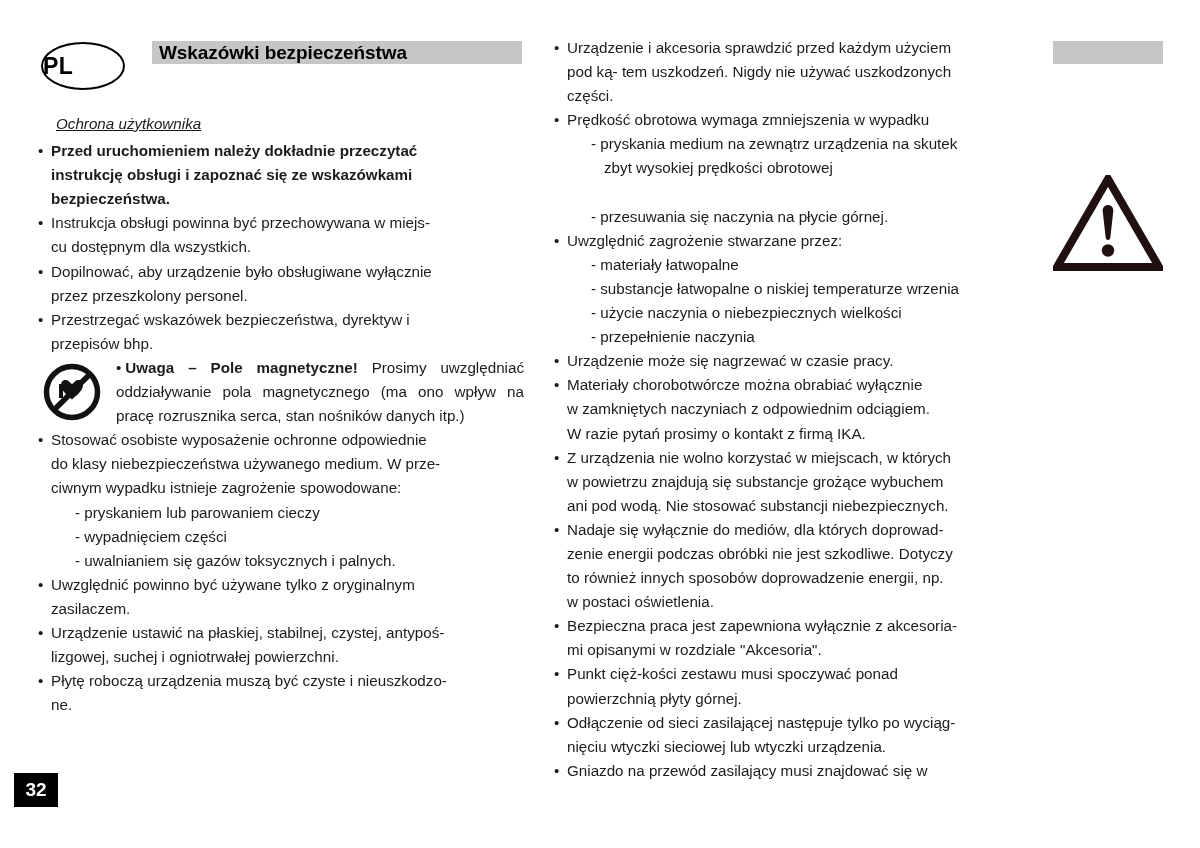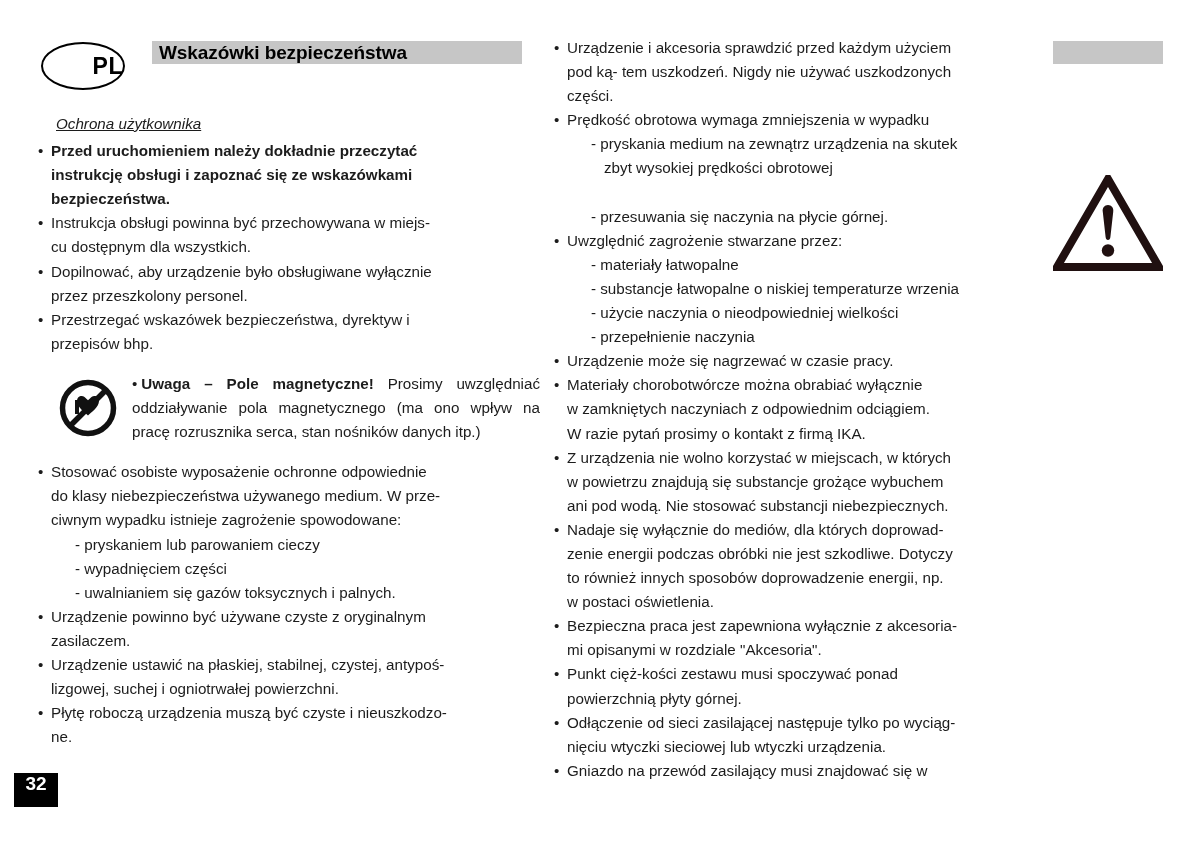--- a/index.html
+++ b/index.html
@@ -36,7 +36,7 @@
     box-sizing: border-box;
     display: flex;
     align-items: center;
-    justify-content: flex-end;
+    justify-content: flex-start;
   }
   .country-badge span {
     font-size: 23px;

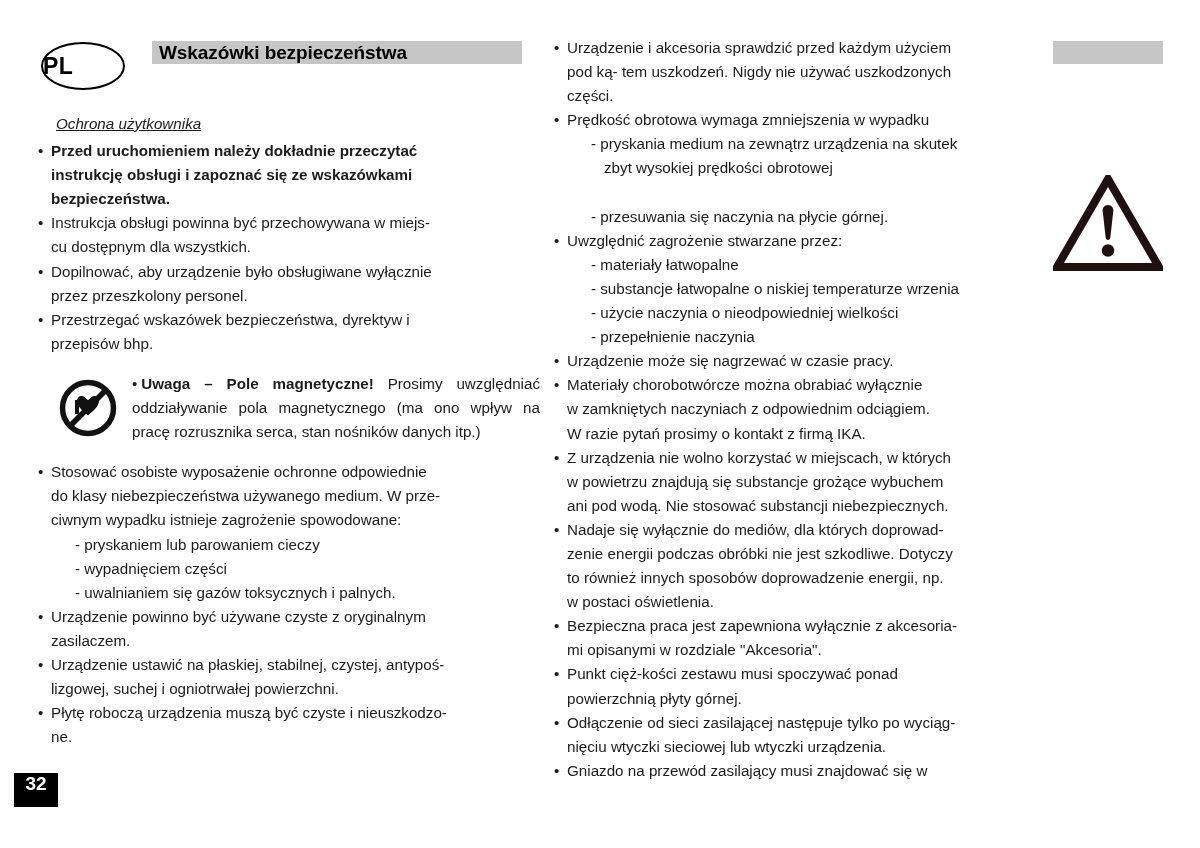--- a/index.html
+++ b/index.html
@@ -313,7 +313,7 @@
           <span>Uwzględnić zagrożenie stwarzane przez:</span><br>
           <span class="dash-line">- materiały łatwopalne</span><br>
           <span class="dash-line">- substancje łatwopalne o niskiej temperaturze wrzenia</span><br>
-          <span class="dash-line">- użycie naczynia o nieodpowiedniej wielkości</span><br>
+          <span class="dash-line">- użycie naczynia o niebezpiecznych wielkości</span><br>
           <span class="dash-line">- przepełnienie naczynia</span><br>
         </span>
       </li>

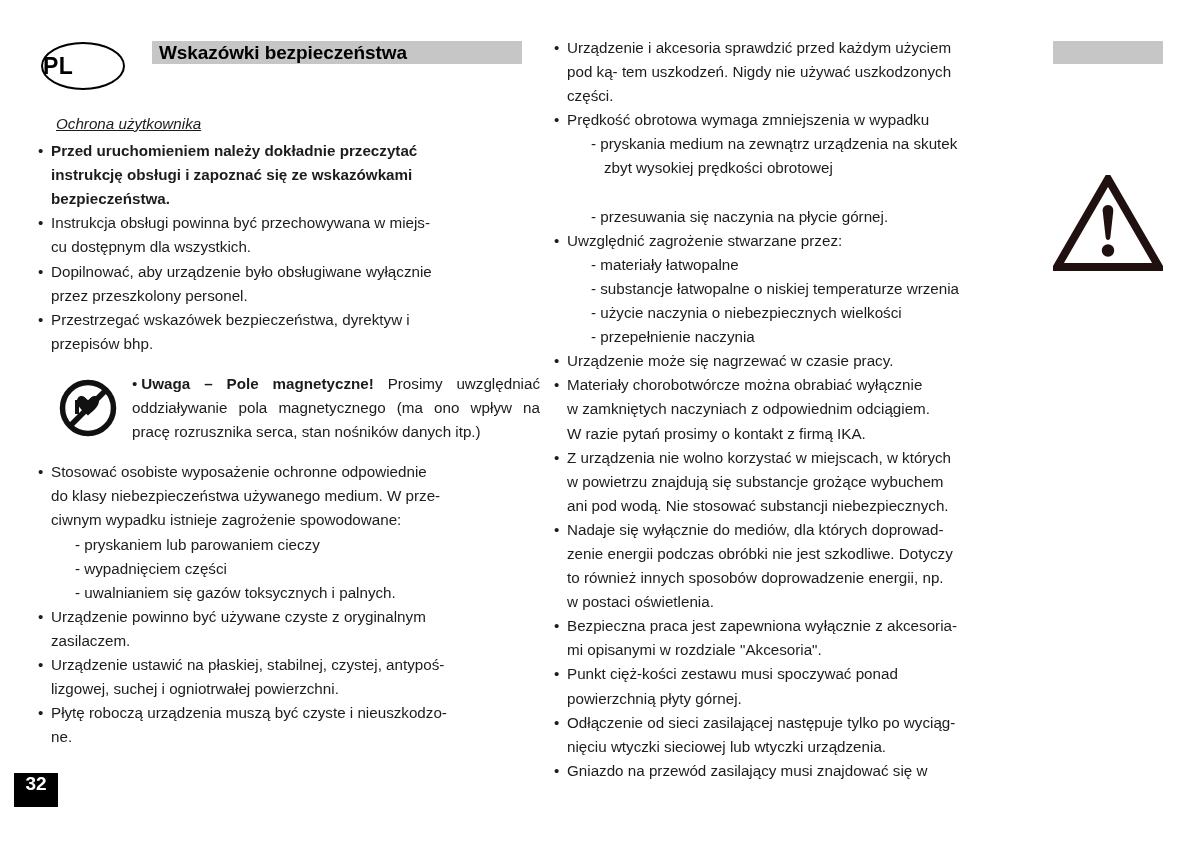--- a/index.html
+++ b/index.html
@@ -125,7 +125,7 @@
   .magnet-block {
     position: relative;
     min-height: 60px;
-    margin: 16px;
+    margin: 0;
   }
   .magnet-icon {
     position: absolute;

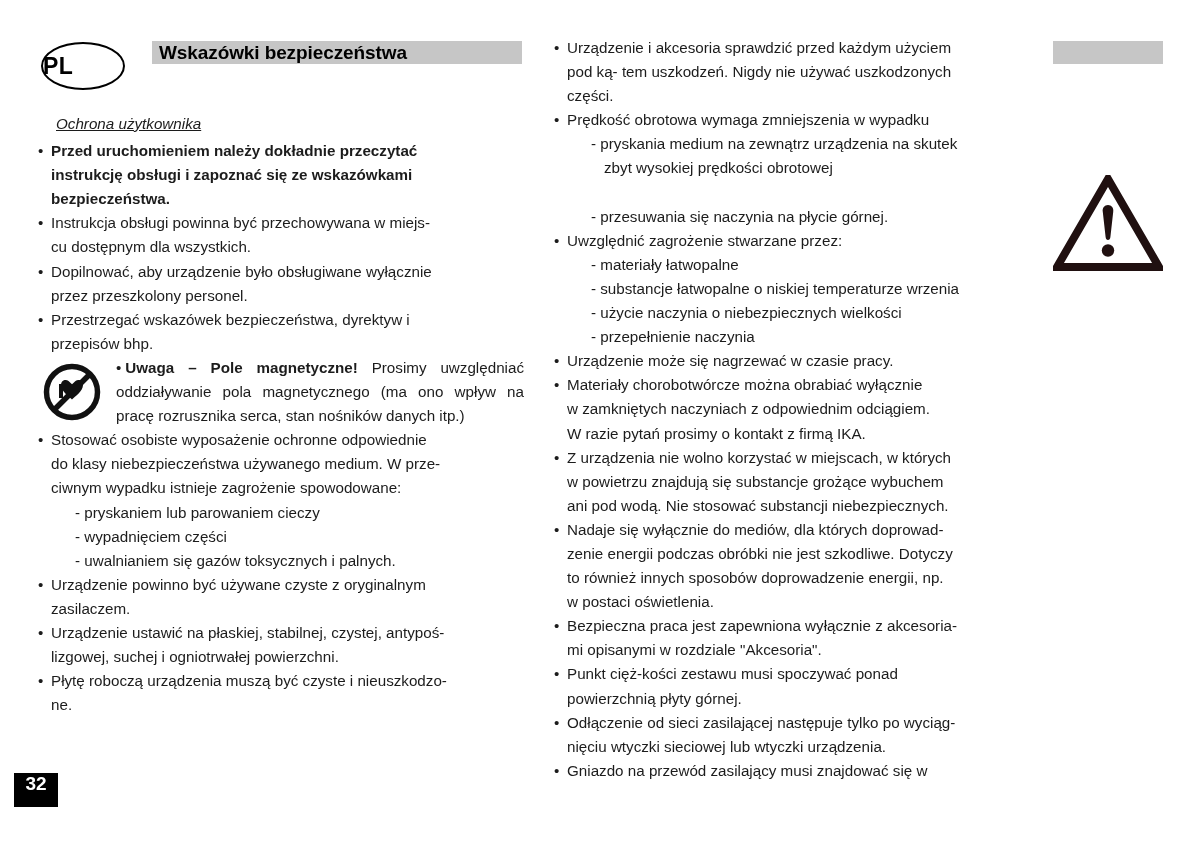--- a/index.html
+++ b/index.html
@@ -261,7 +261,7 @@
       <li>
         <span class="dot">•</span>
         <span class="txt">
-          <span>Urządzenie powinno być używane czyste z oryginalnym</span><br>
+          <span>Uwzględnić powinno być używane tylko z oryginalnym</span><br>
           <span>zasilaczem.</span>
         </span>
       </li>

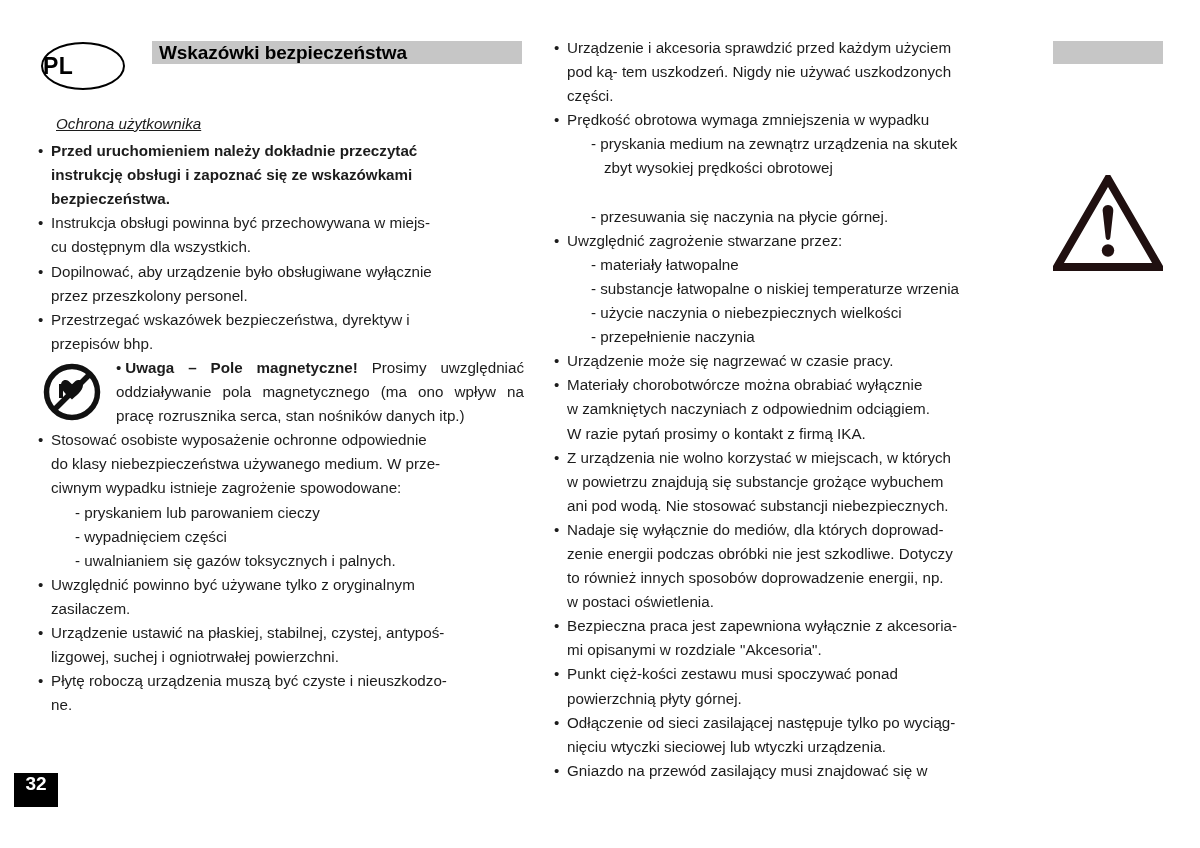--- a/index.html
+++ b/index.html
@@ -151,7 +151,7 @@
     background: #000;
     color: #fff;
     display: flex;
-    align-items: flex-start;
+    align-items: center;
     justify-content: center;
     font-size: 19px;
     font-weight: bold;

